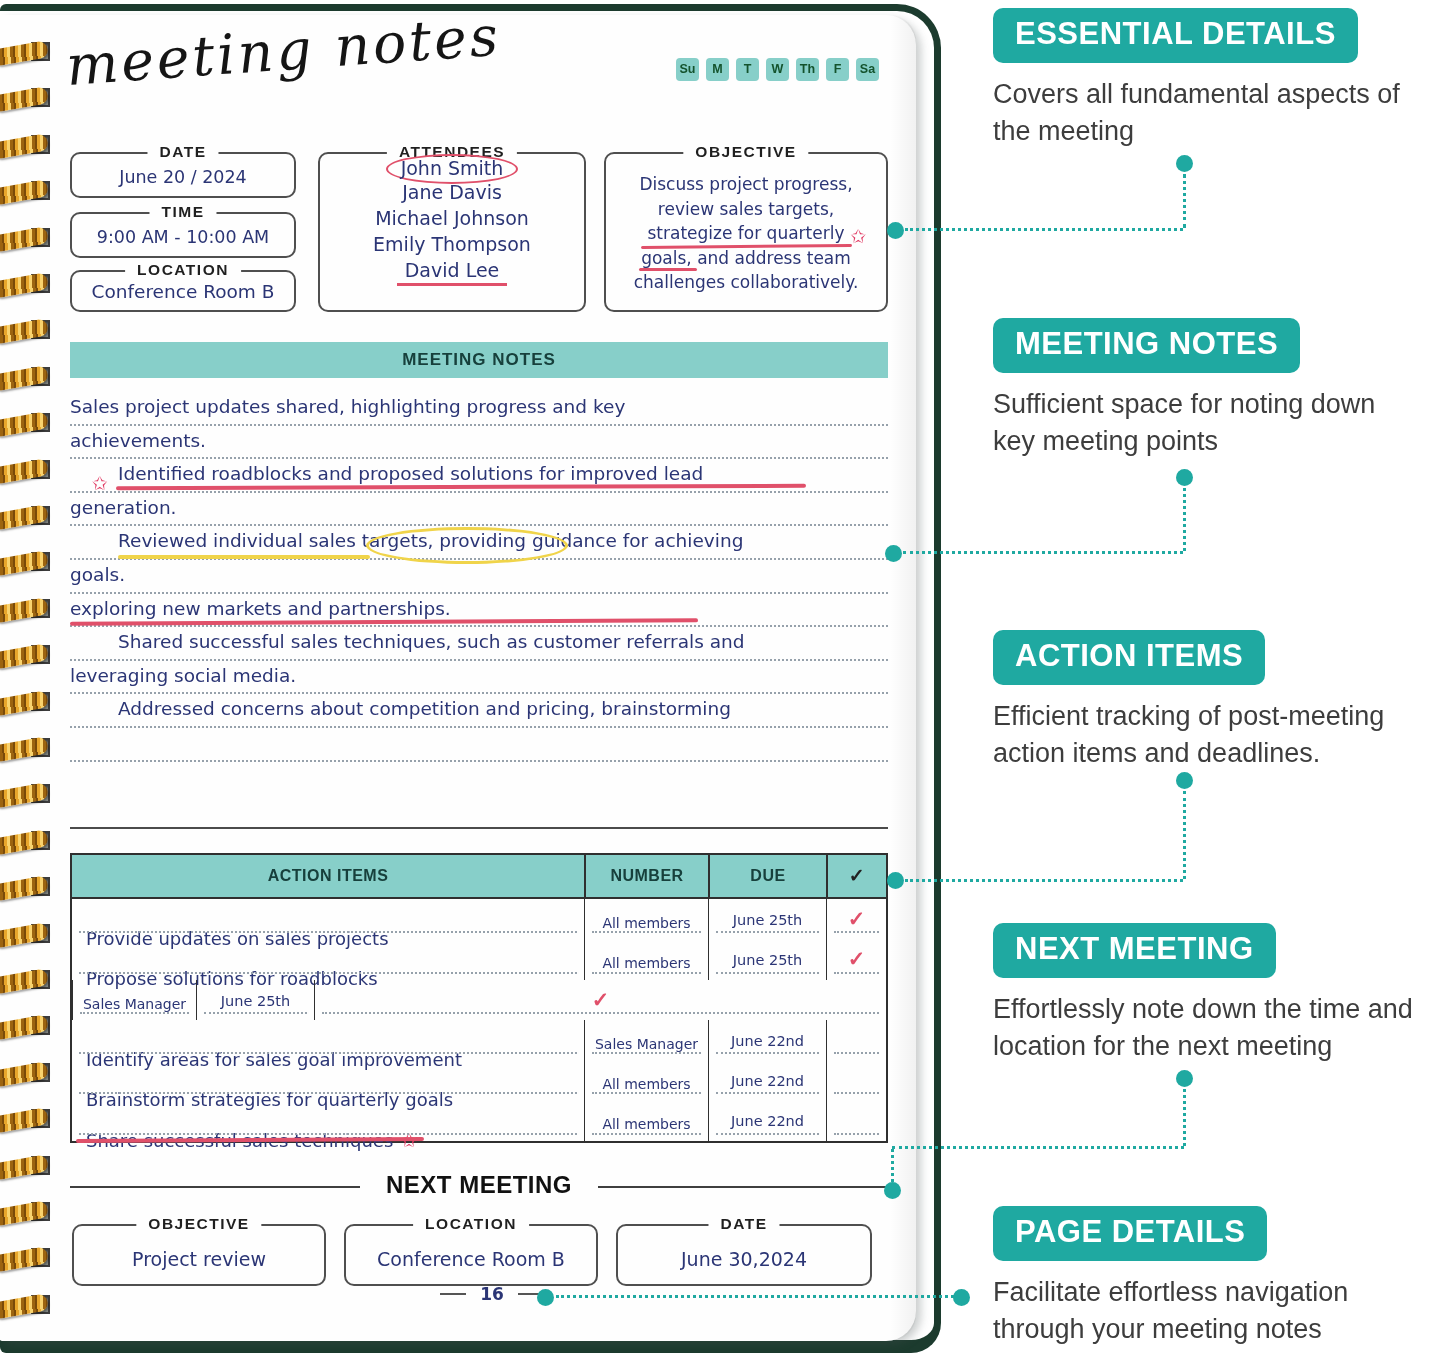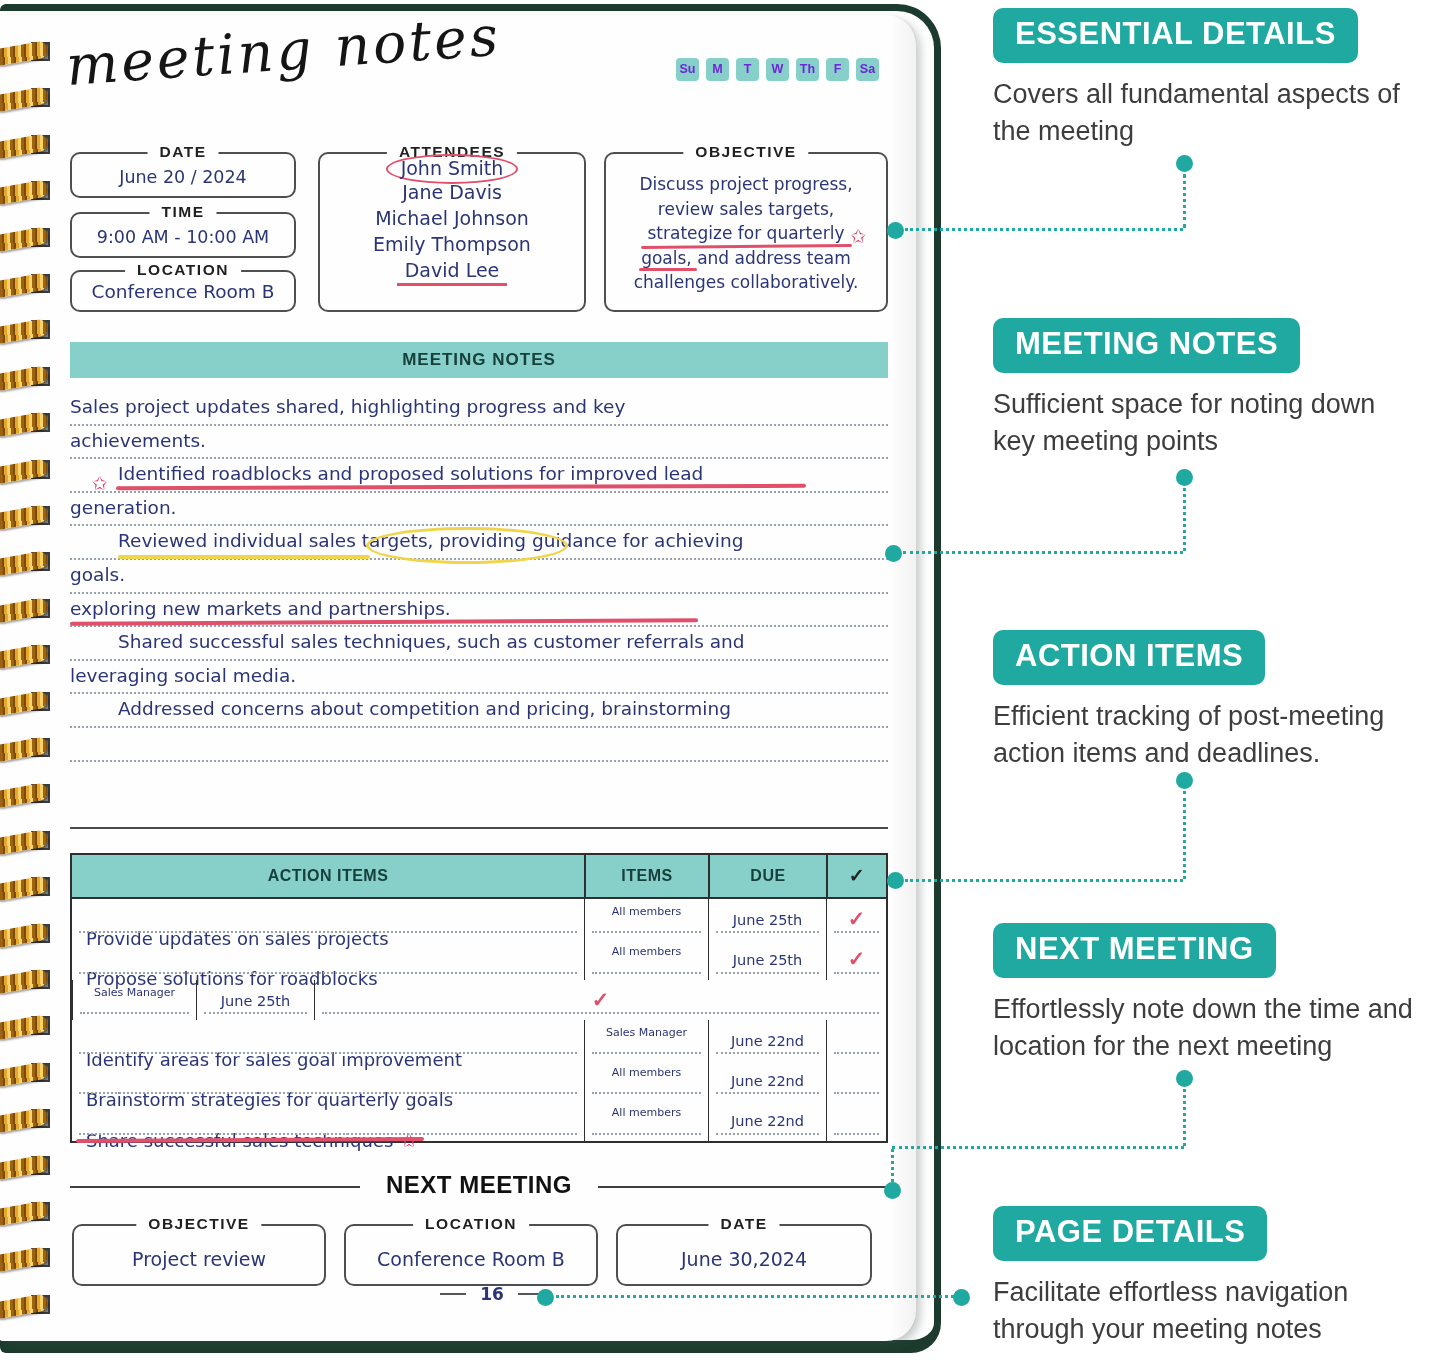--- a/index.html
+++ b/index.html
@@ -39,7 +39,7 @@
     letter-spacing:3px;color:#151515;transform:rotate(-4deg);transform-origin:left top;}
 
   #weekdays{left:676px;top:58px;display:flex;gap:7px;}
-  .chip{width:23px;height:23px;background:var(--light-teal);border-radius:4px;color:#6d28d9;
+  .chip{width:23px;height:23px;background:var(--light-teal);border-radius:4px;color:#14532d;
     font-size:12.5px;font-weight:700;text-align:center;line-height:23px;}
 
   .box{position:absolute;border:2px solid #4f4f4f;border-radius:10px;z-index:3;background:transparent;}

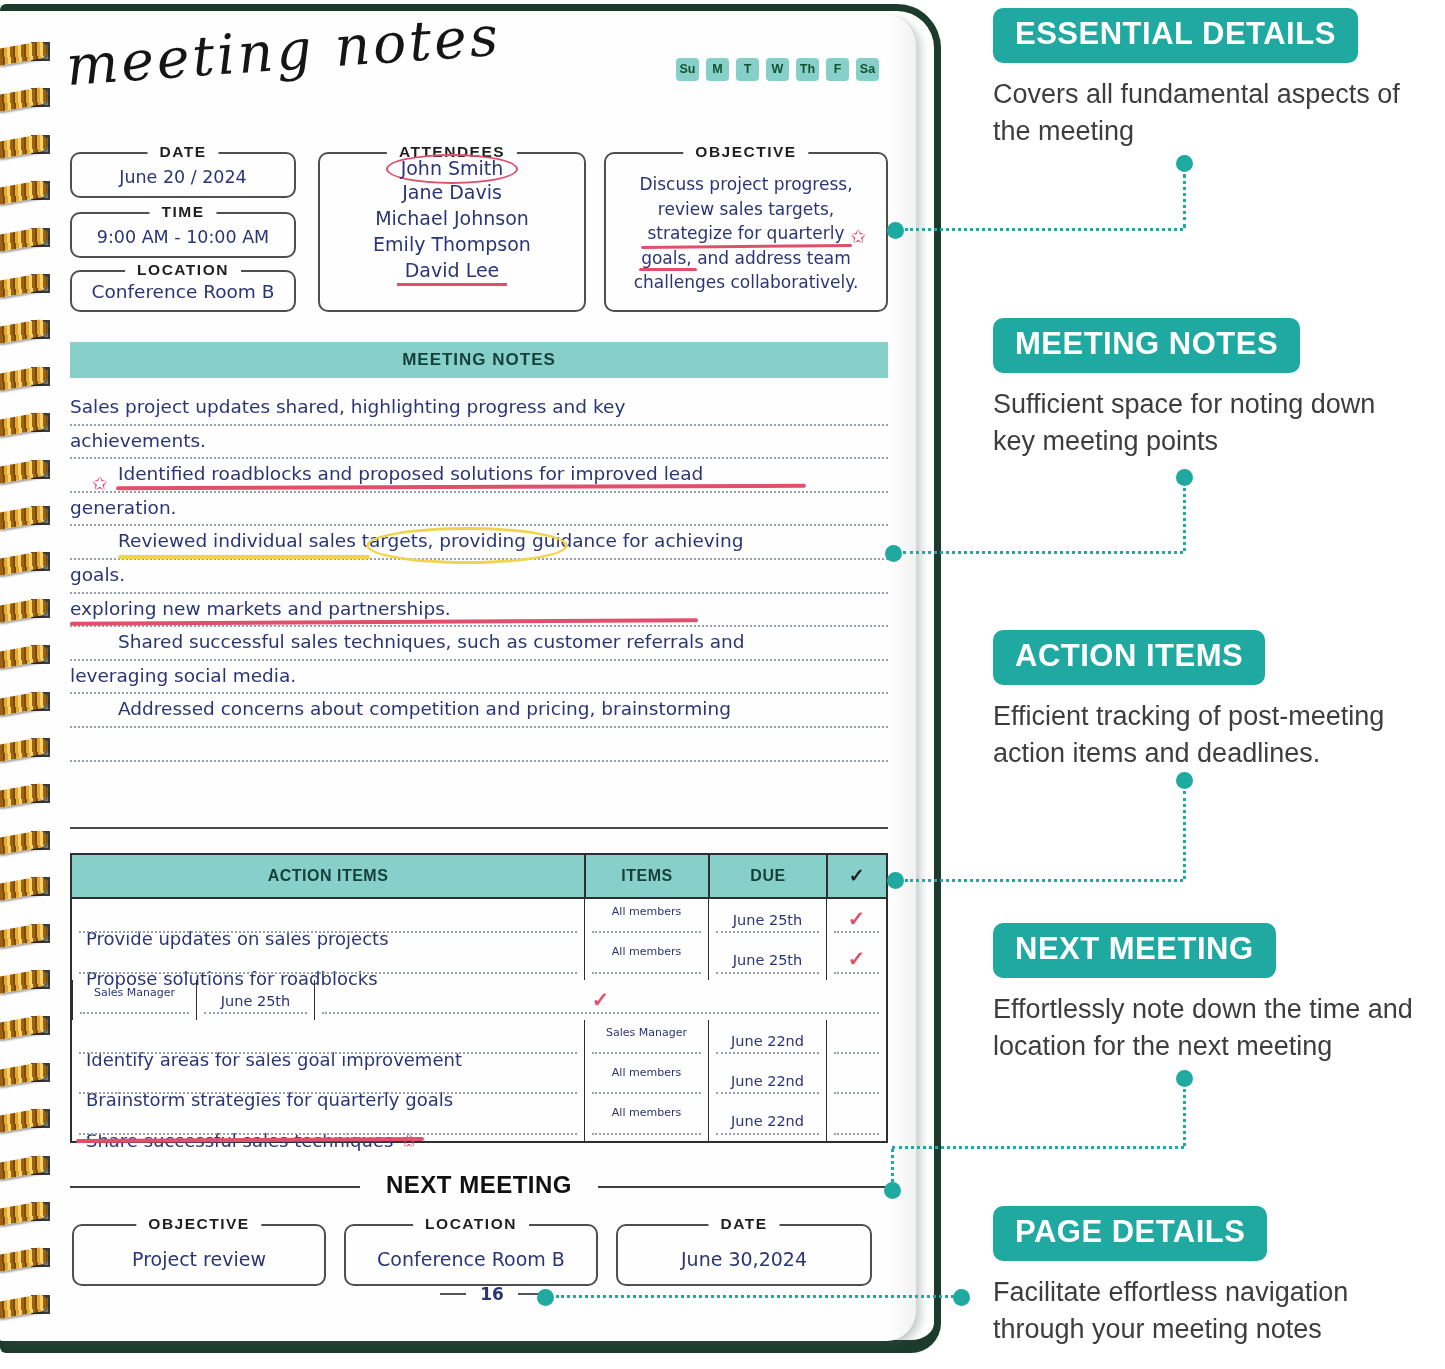--- a/index.html
+++ b/index.html
@@ -436,7 +436,7 @@
   <div id="table" class="abs">
     <div class="thead">
       <div class="c-item">ACTION ITEMS</div>
-      <div class="c-owner">ITEMS</div>
+      <div class="c-owner">NUMBER</div>
       <div class="c-due">DUE</div>
       <div class="c-check">✓</div>
     </div>

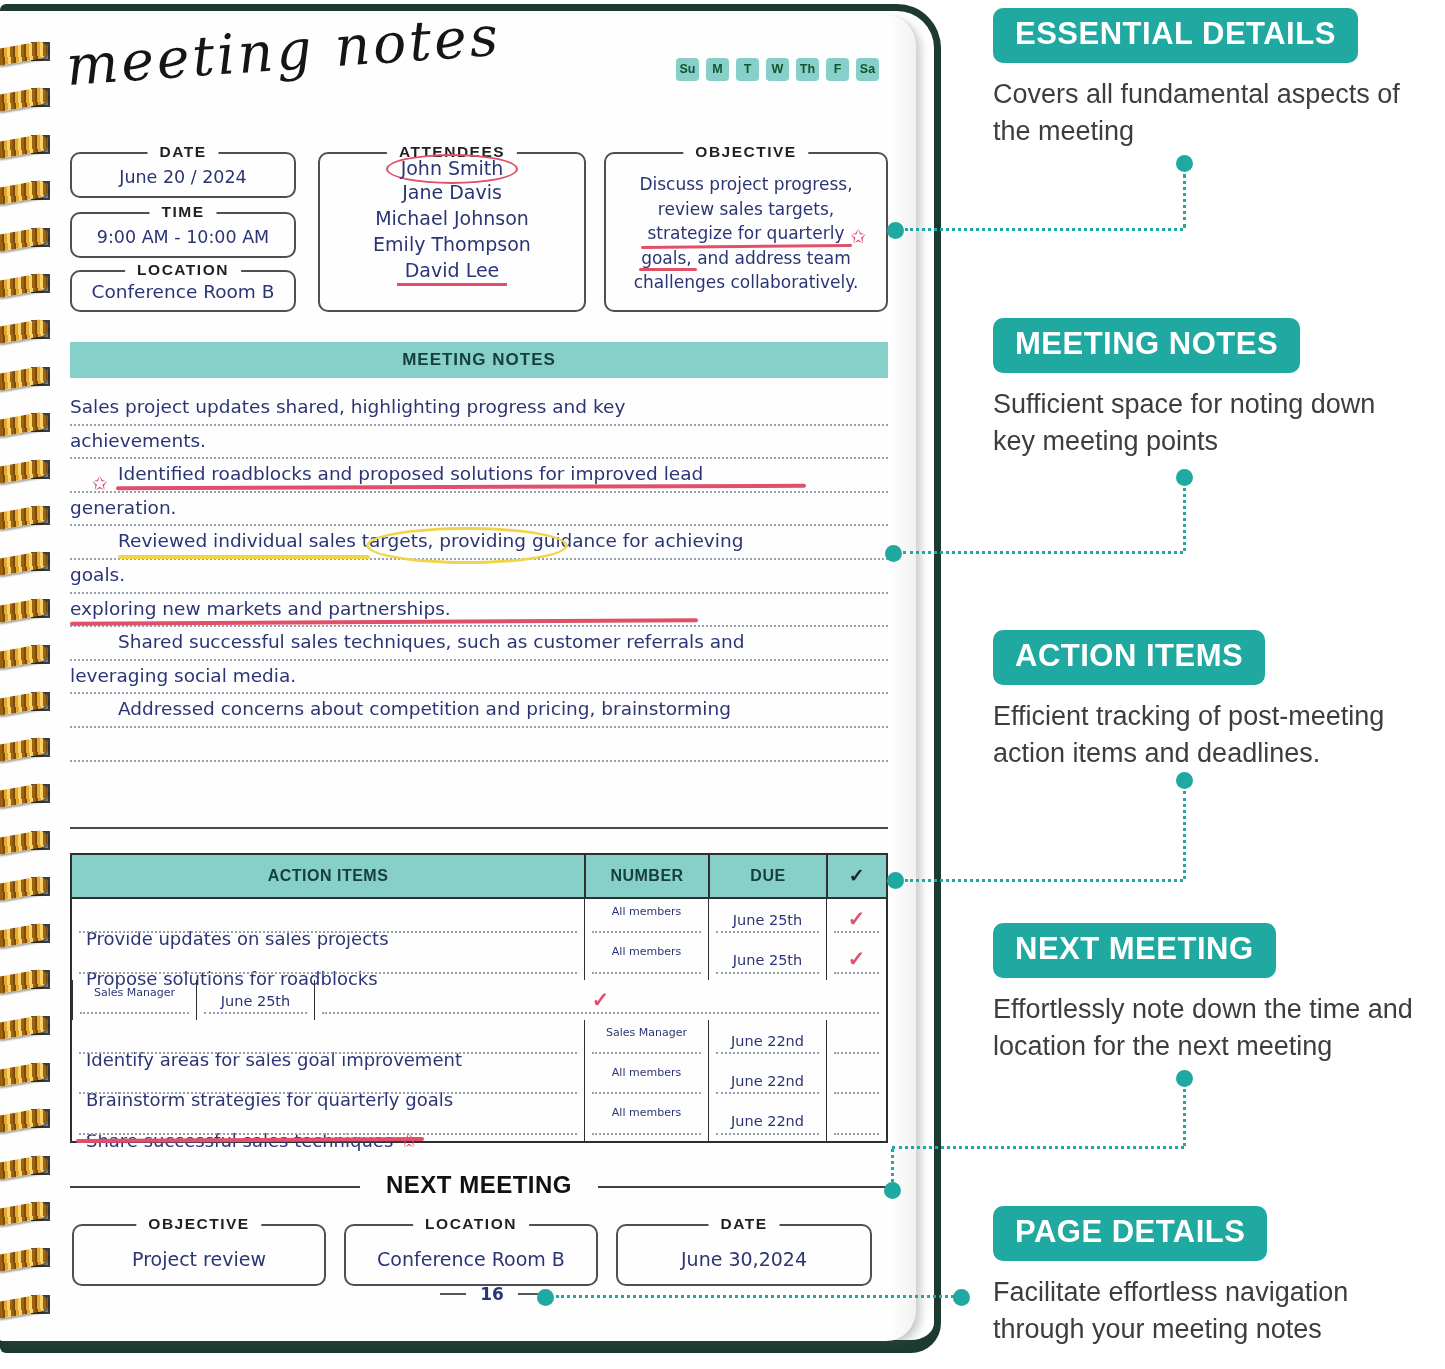--- a/index.html
+++ b/index.html
@@ -105,7 +105,7 @@
   .cell{position:relative;}
   .cell .dots{position:absolute;left:7px;right:7px;bottom:6px;border-bottom:2px dotted #96a1ab;}
   .cell-item{width:512px;font-size:18px;padding:9px 10px 0 14px;white-space:nowrap;margin-top:20px;}
-  .cell-owner{width:124px;border-left:1.5px solid #2f2f2f;font-size:11px;text-align:center;padding-top:6px;}
+  .cell-owner{width:124px;border-left:1.5px solid #2f2f2f;font-size:14px;text-align:center;padding-top:16px;}
   .cell-due{width:118px;border-left:1.5px solid #2f2f2f;font-size:14.5px;text-align:center;padding-top:13px;}
   .cell-check{flex:1;border-left:1.5px solid #2f2f2f;text-align:center;padding-top:8px;}
   .check{color:var(--mark-red);font-size:21px;font-weight:700;visibility:hidden;}

